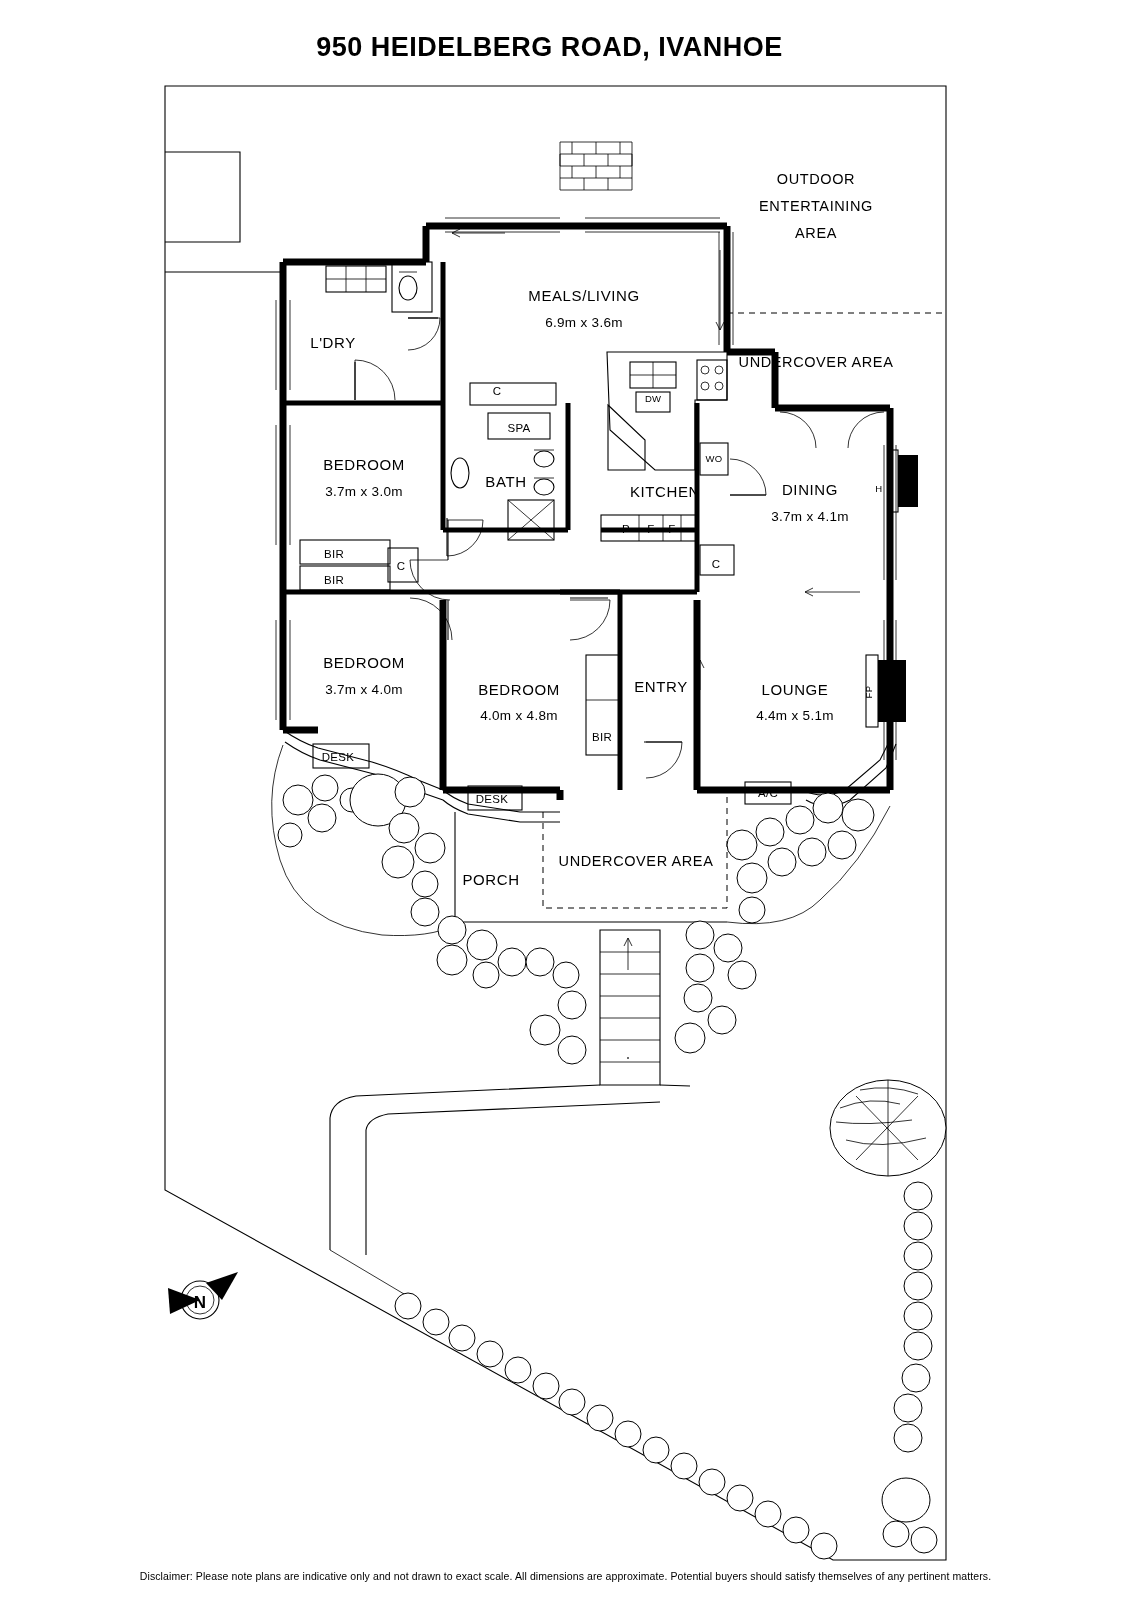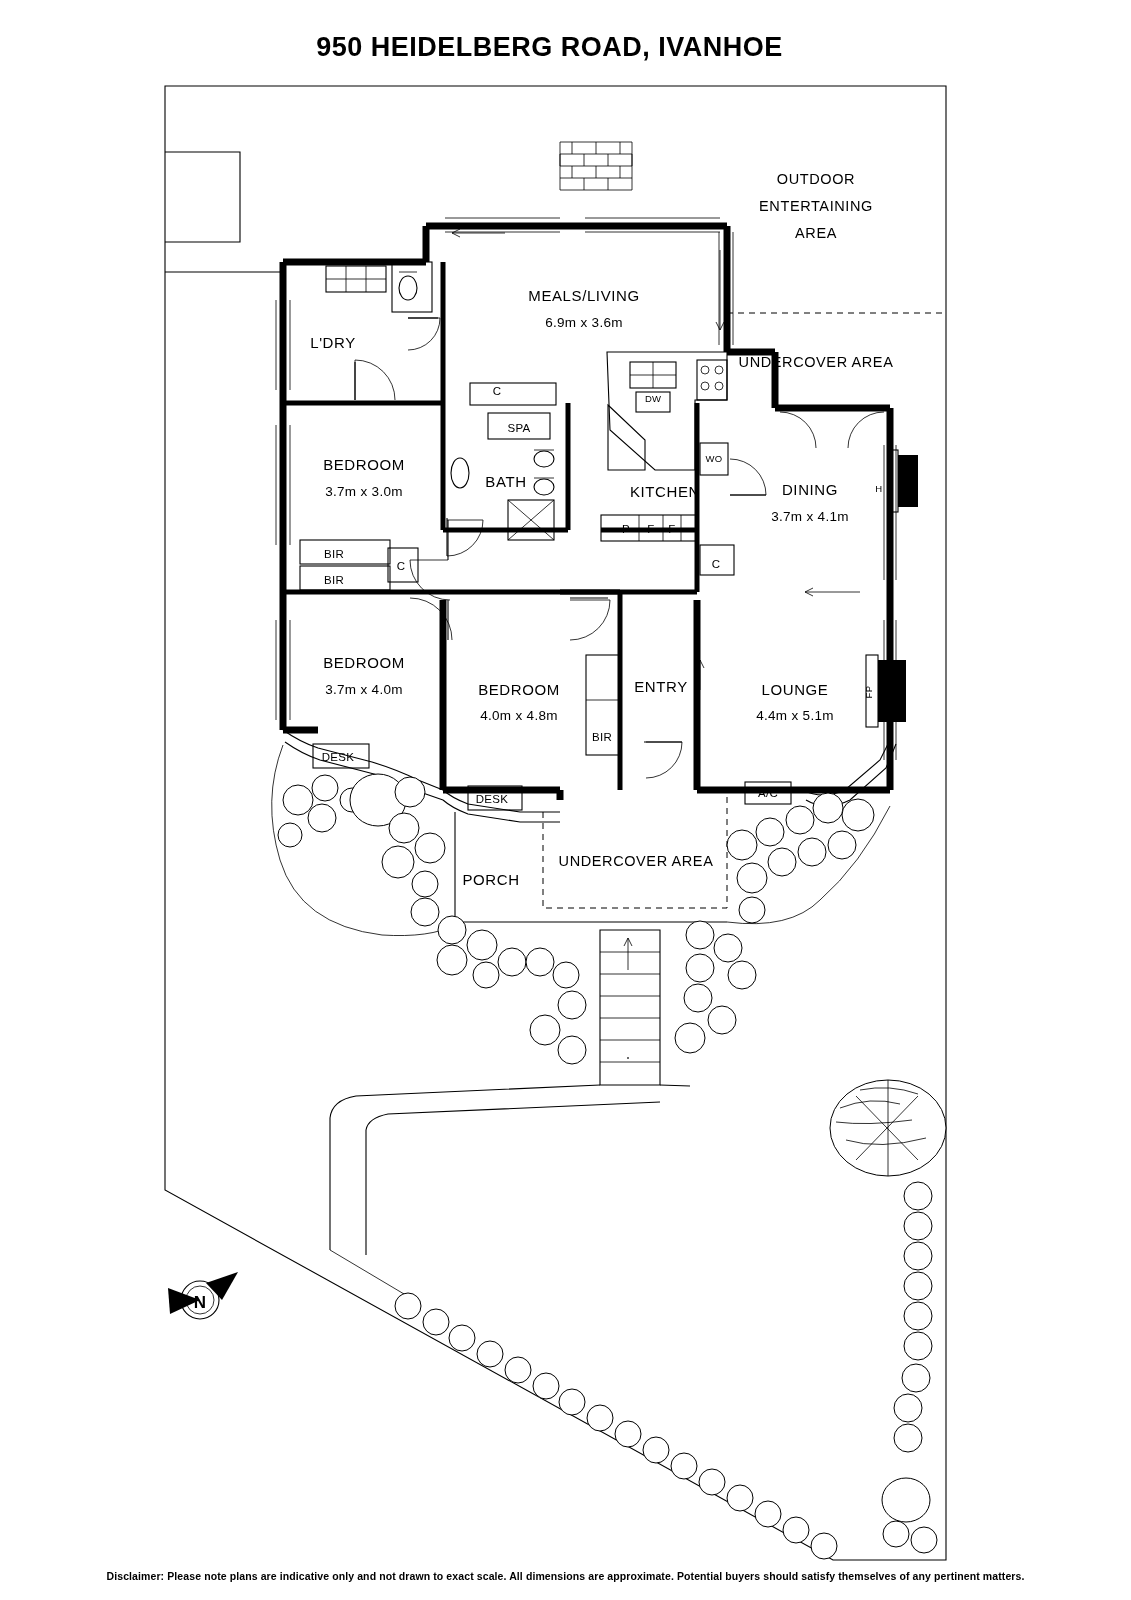--- a/index.html
+++ b/index.html
@@ -17,7 +17,7 @@
   }
   #disclaimer {
     position:absolute; bottom:18px; left:0; width:1131px;
-    text-align:center; font-size:10.5px; font-weight:bold;
+    text-align:center; font-size:10.5px; font-weight:normal;
     letter-spacing:0.1px;
   }
   svg#plan { position:absolute; top:0; left:0; }

